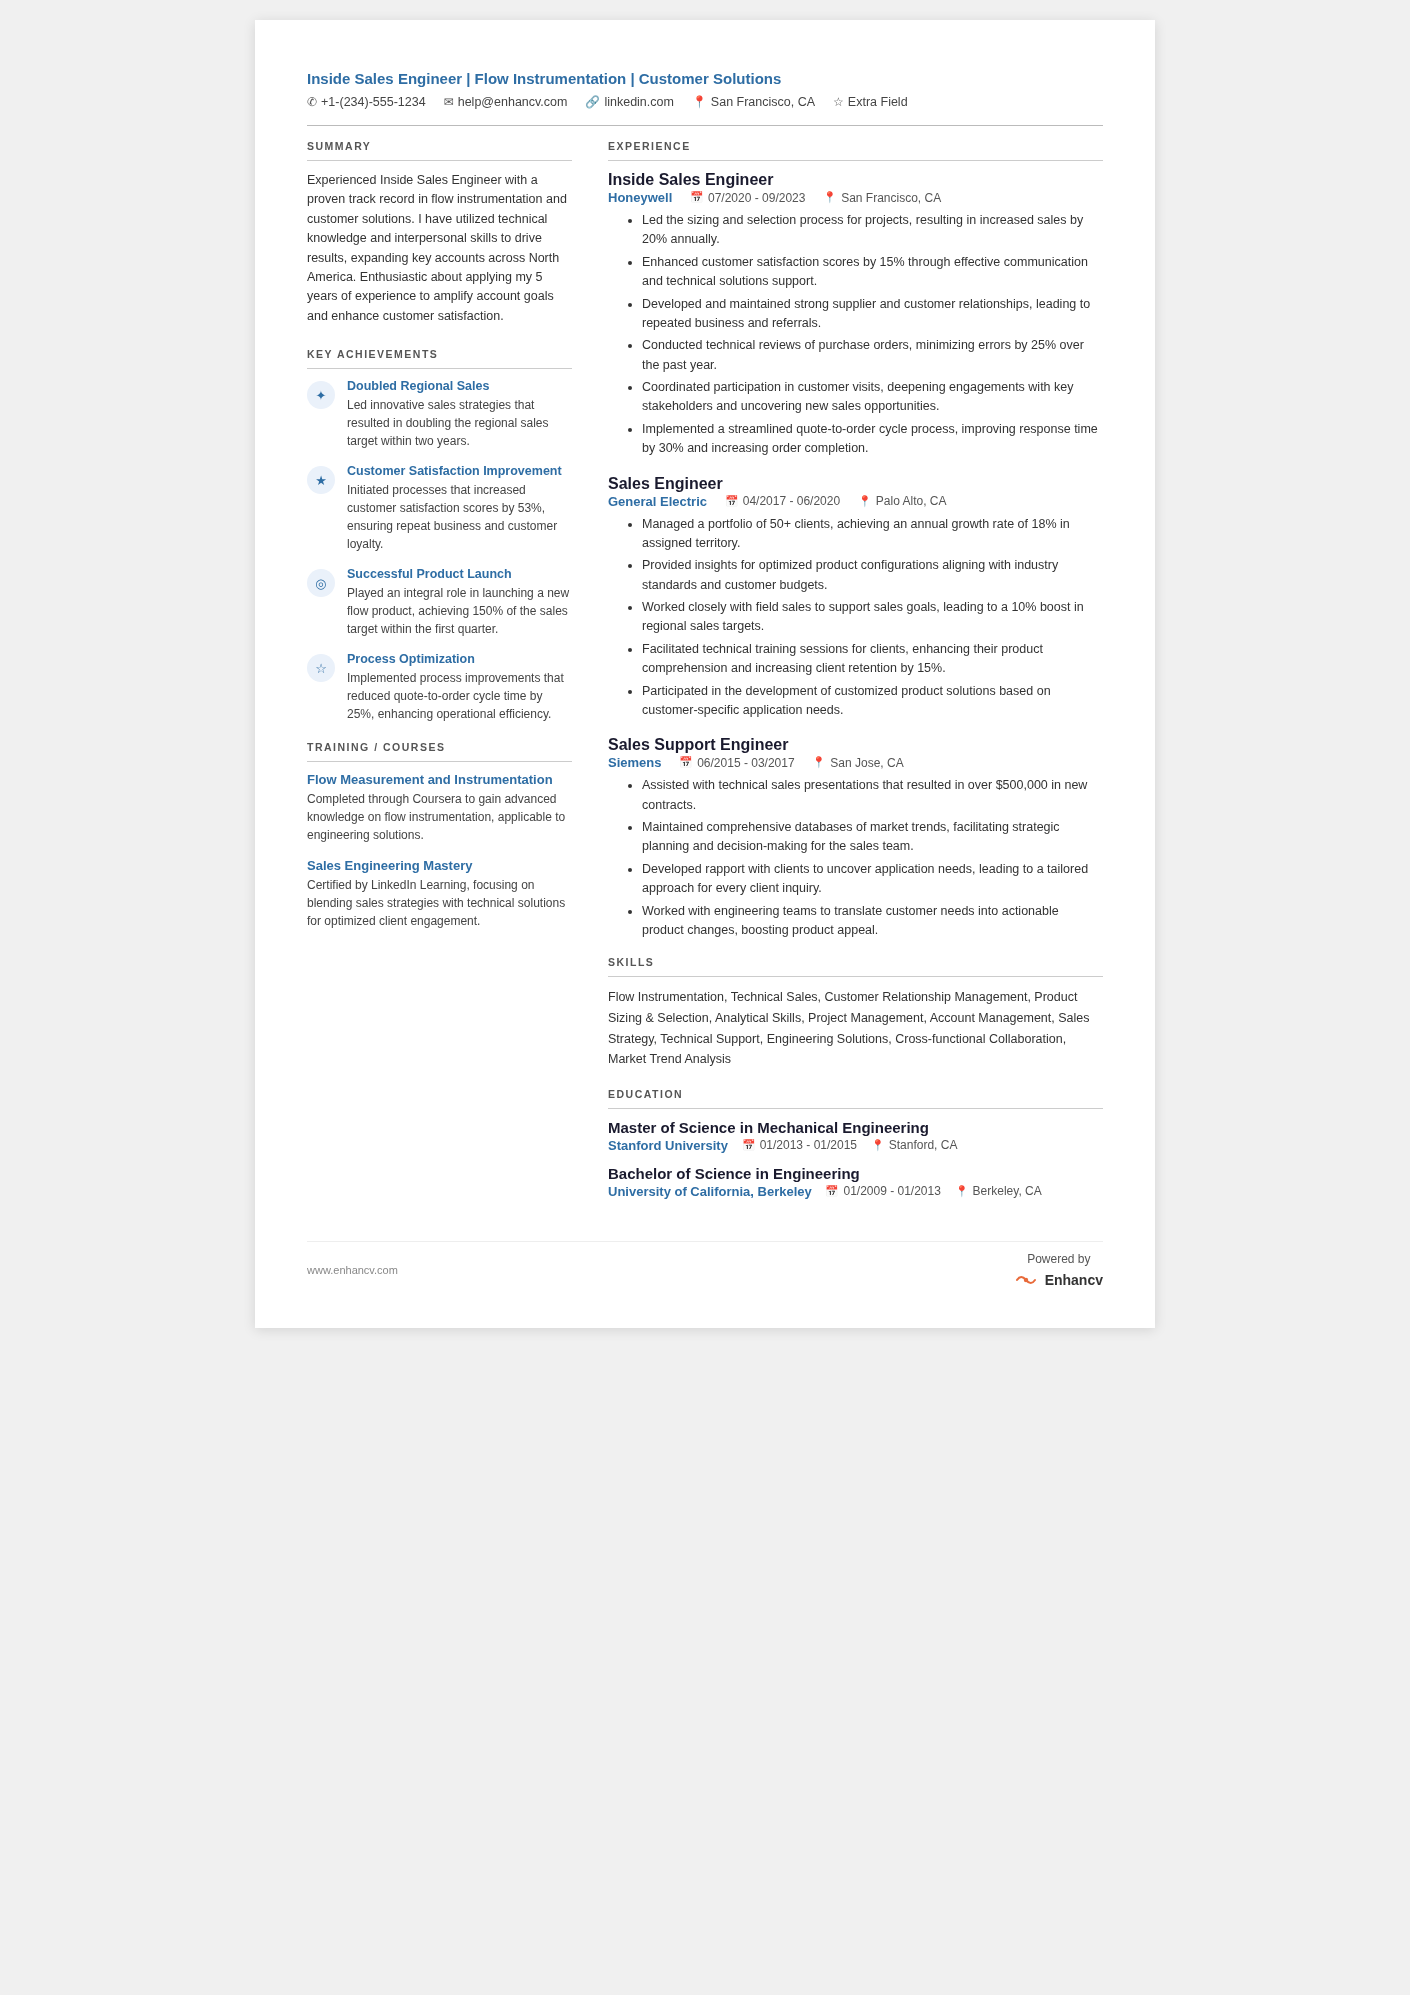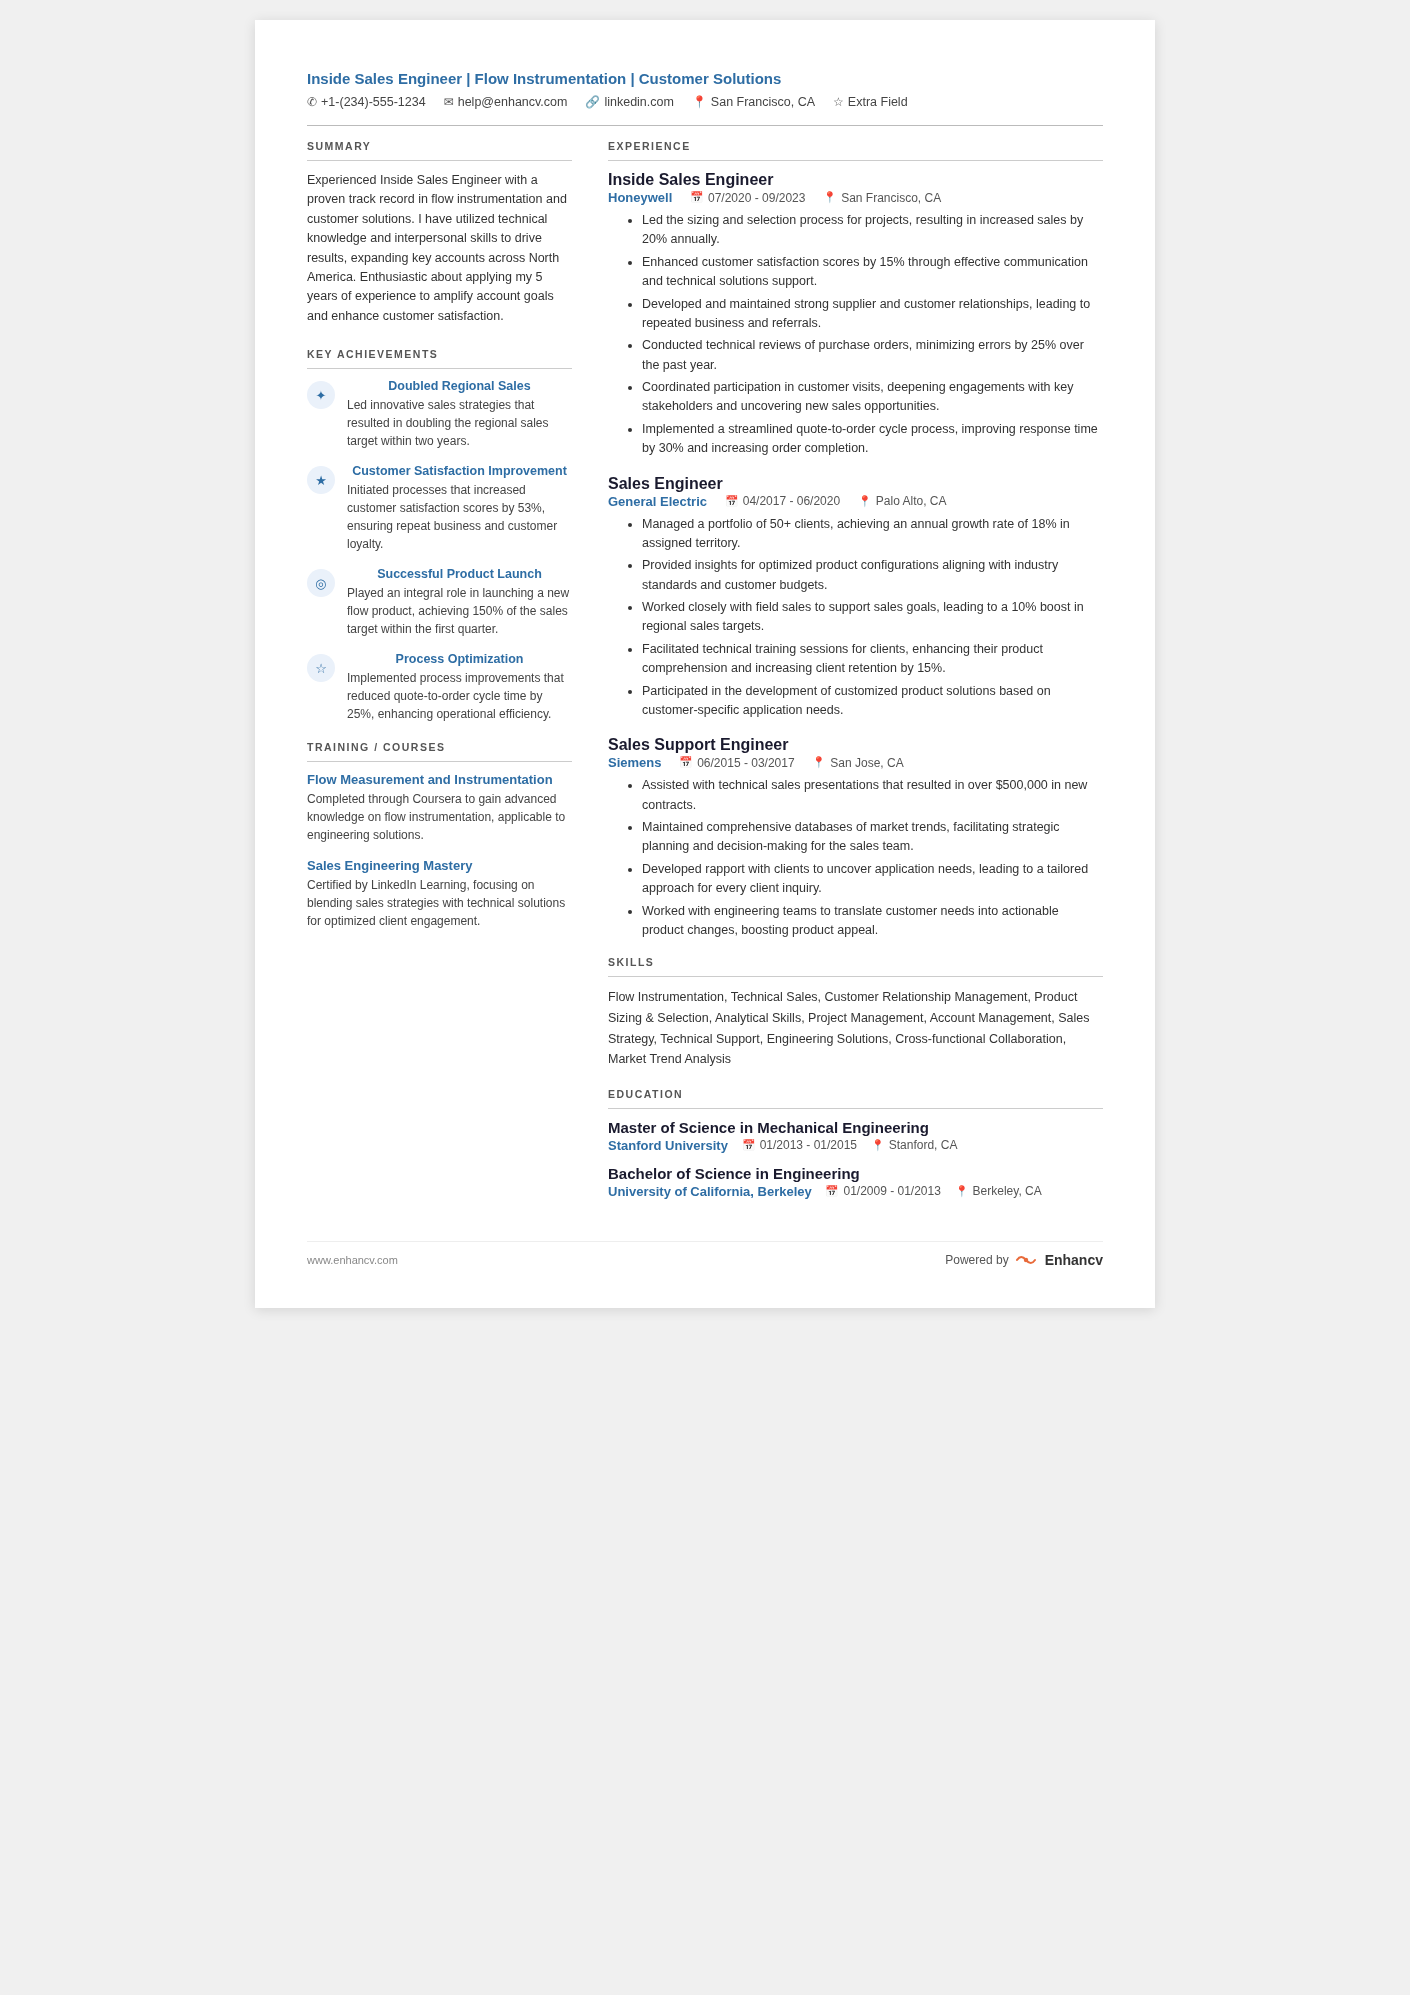--- a/index.html
+++ b/index.html
@@ -100,7 +100,6 @@
       font-weight: 700;
       color: #2e6da4;
       margin-bottom: 3px;
-      text-align: center;
     }
     .achievement-desc {
       font-size: 12px;

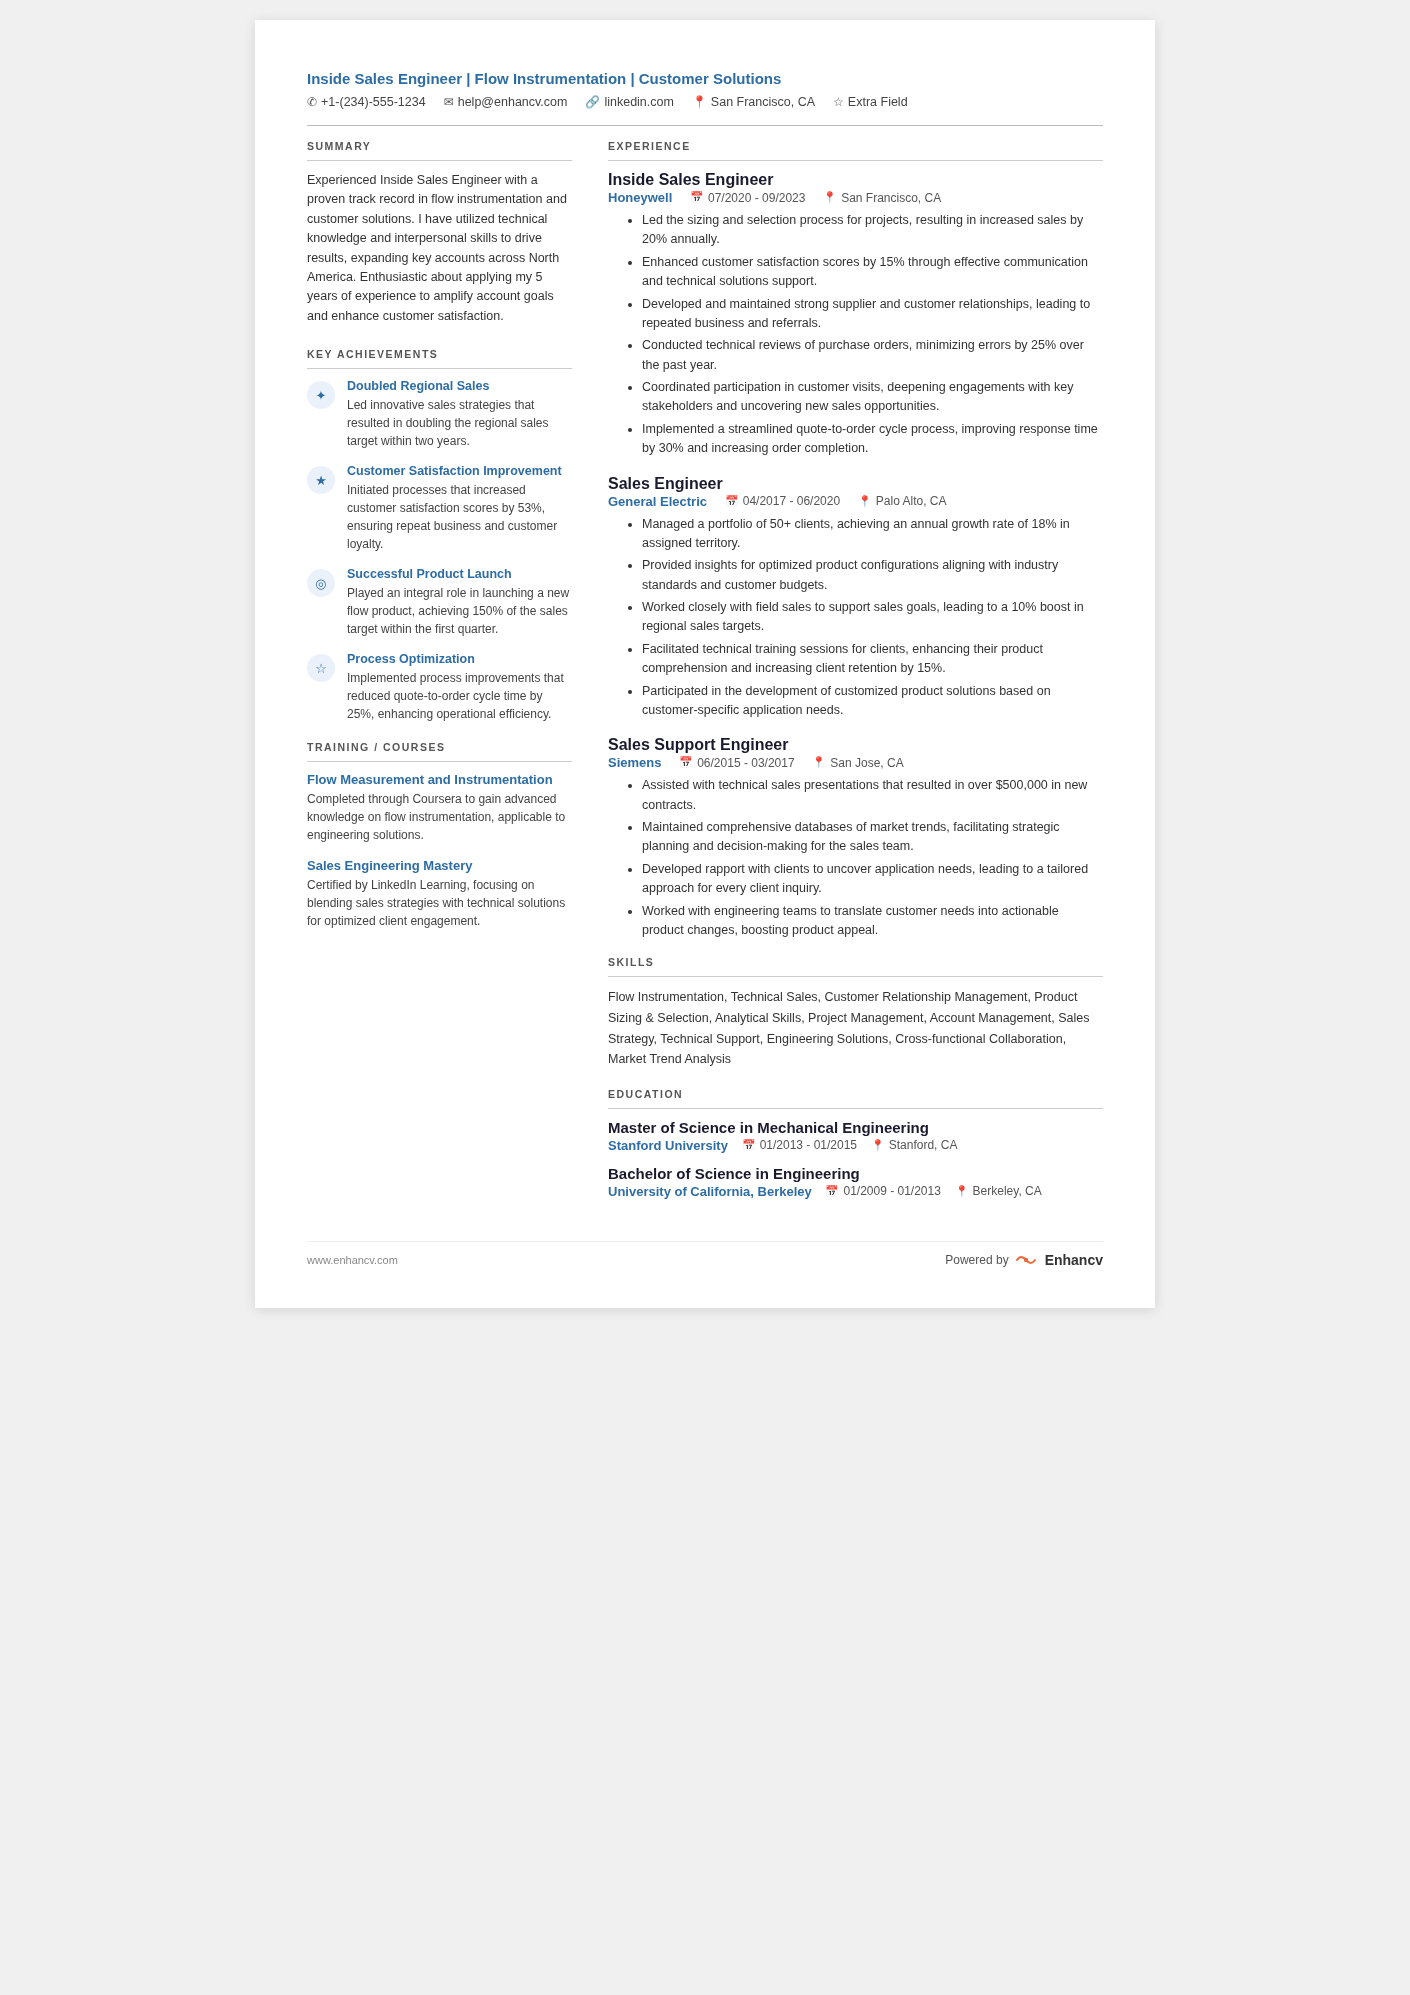--- a/index.html
+++ b/index.html
@@ -206,6 +206,7 @@
       gap: 6px;
       font-size: 12px;
       color: #555;
+      flex-direction: column;
     }
     .brand-logo {
       display: flex;

